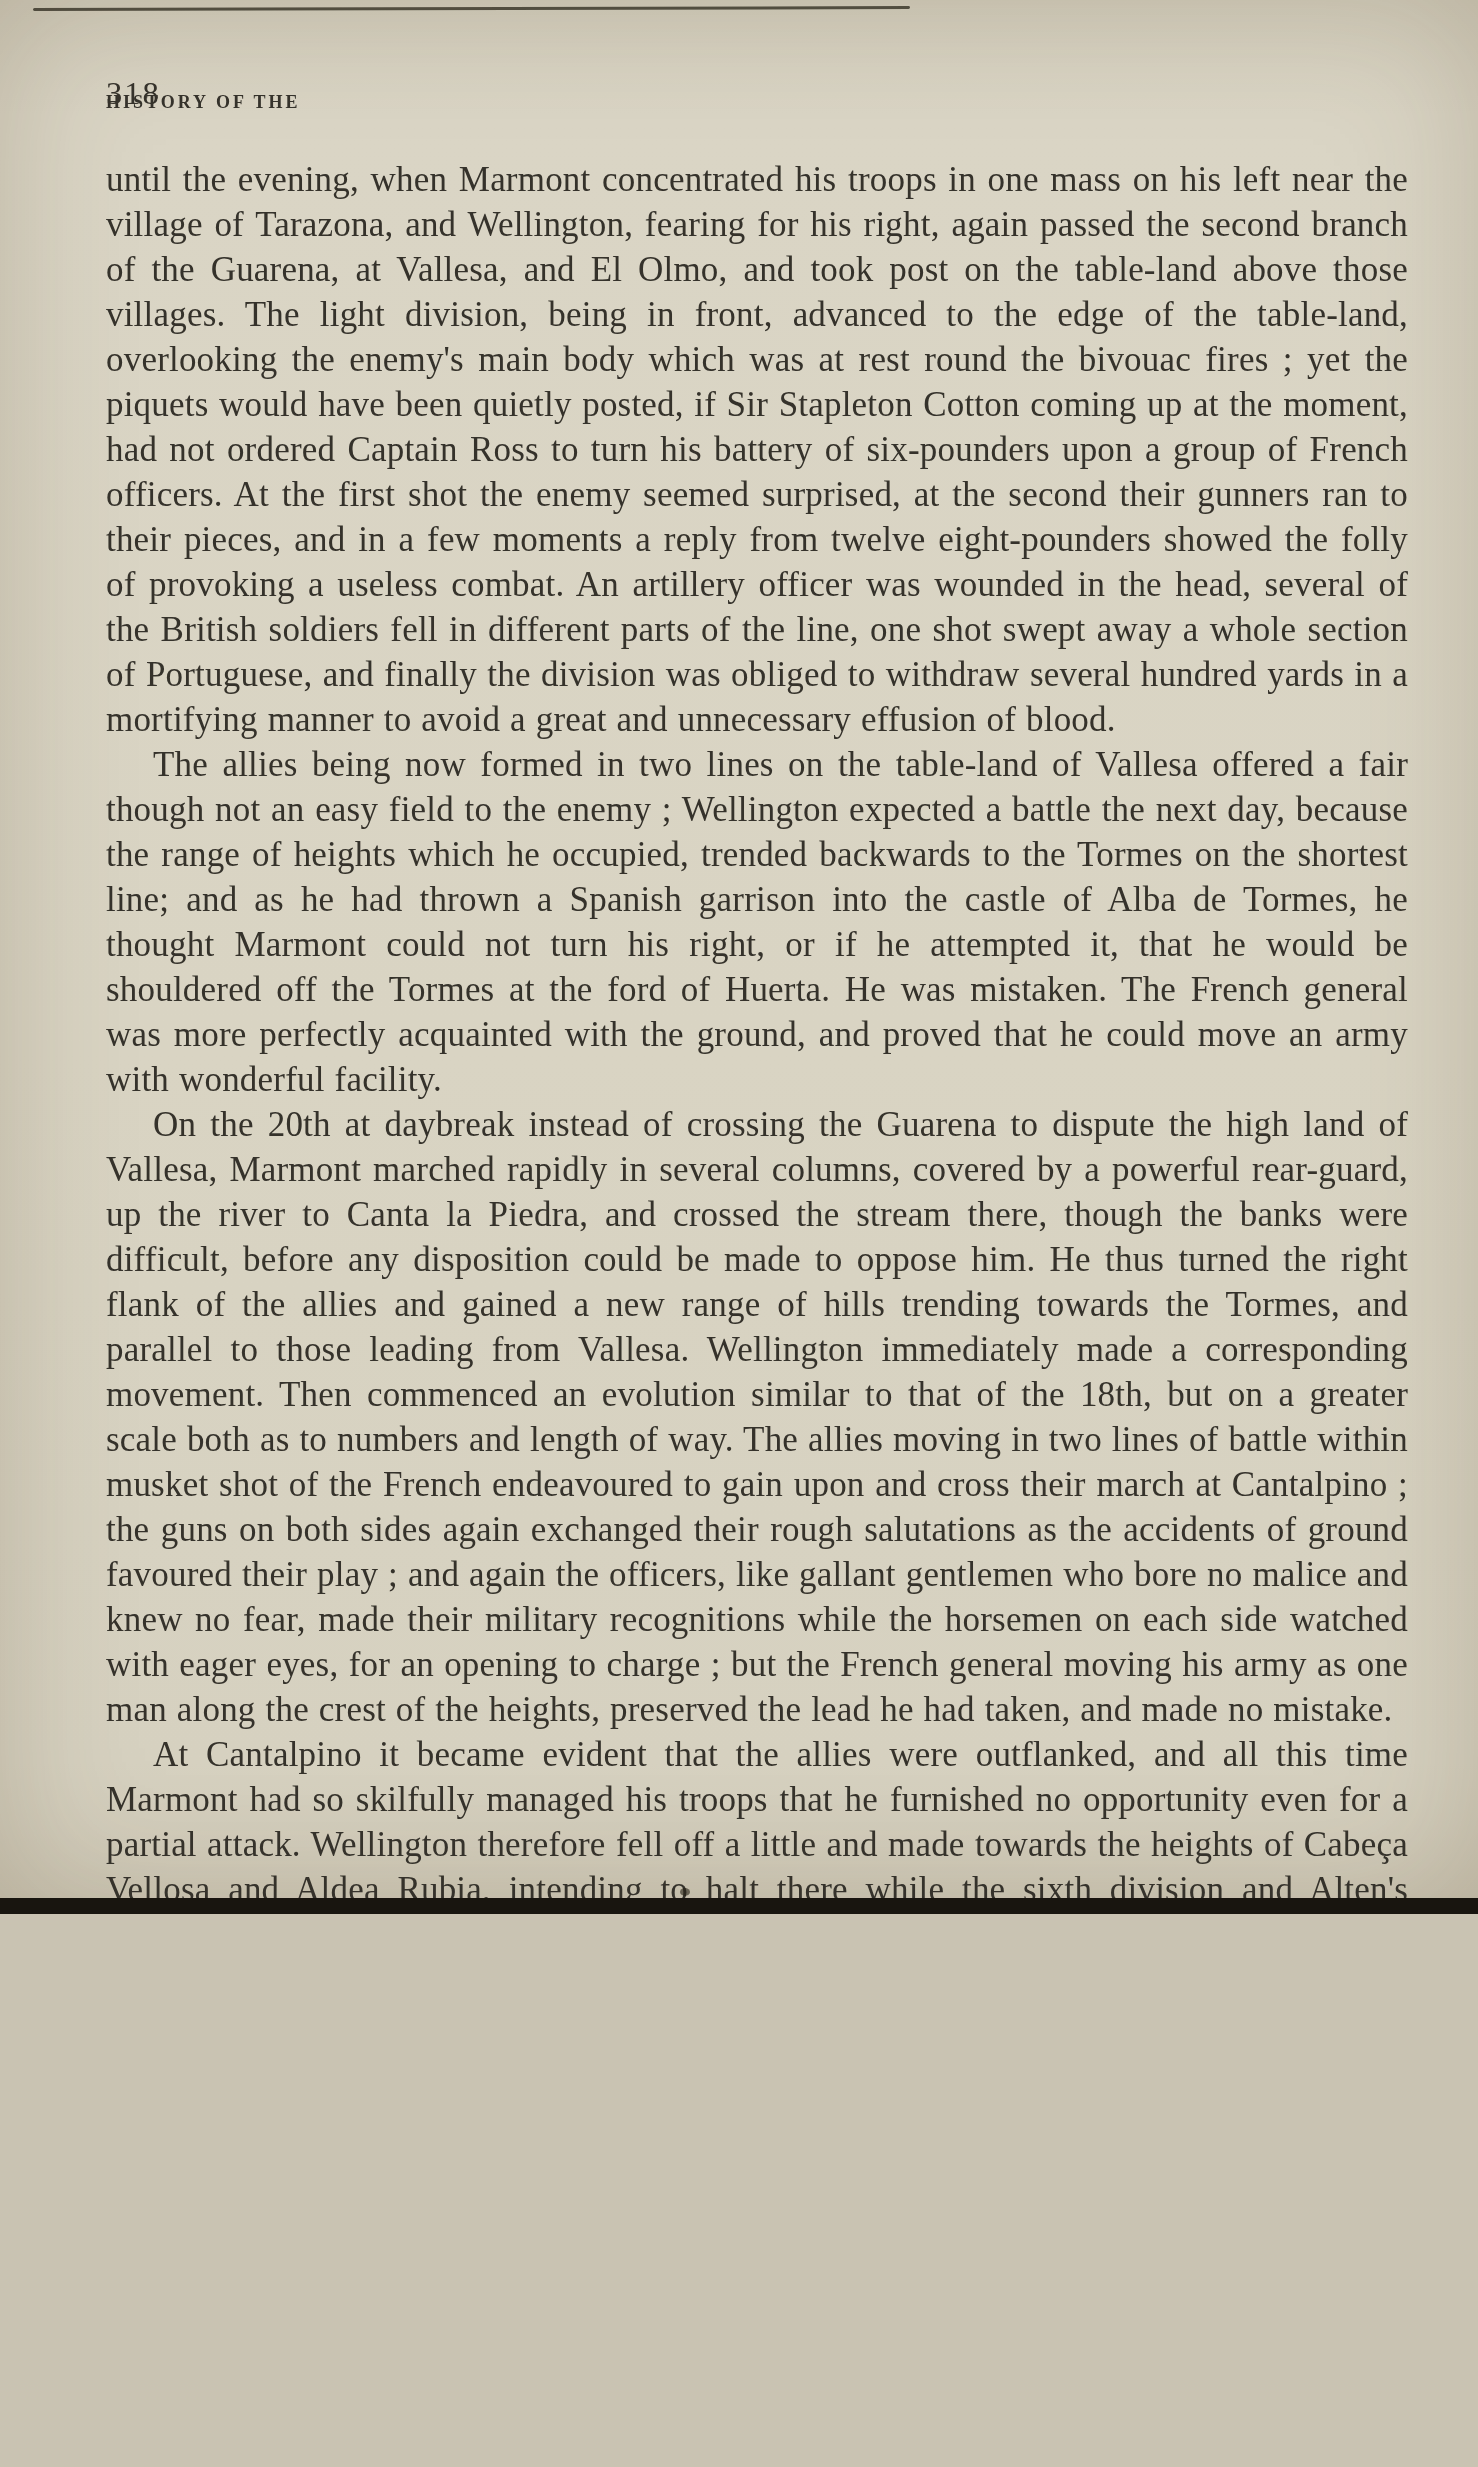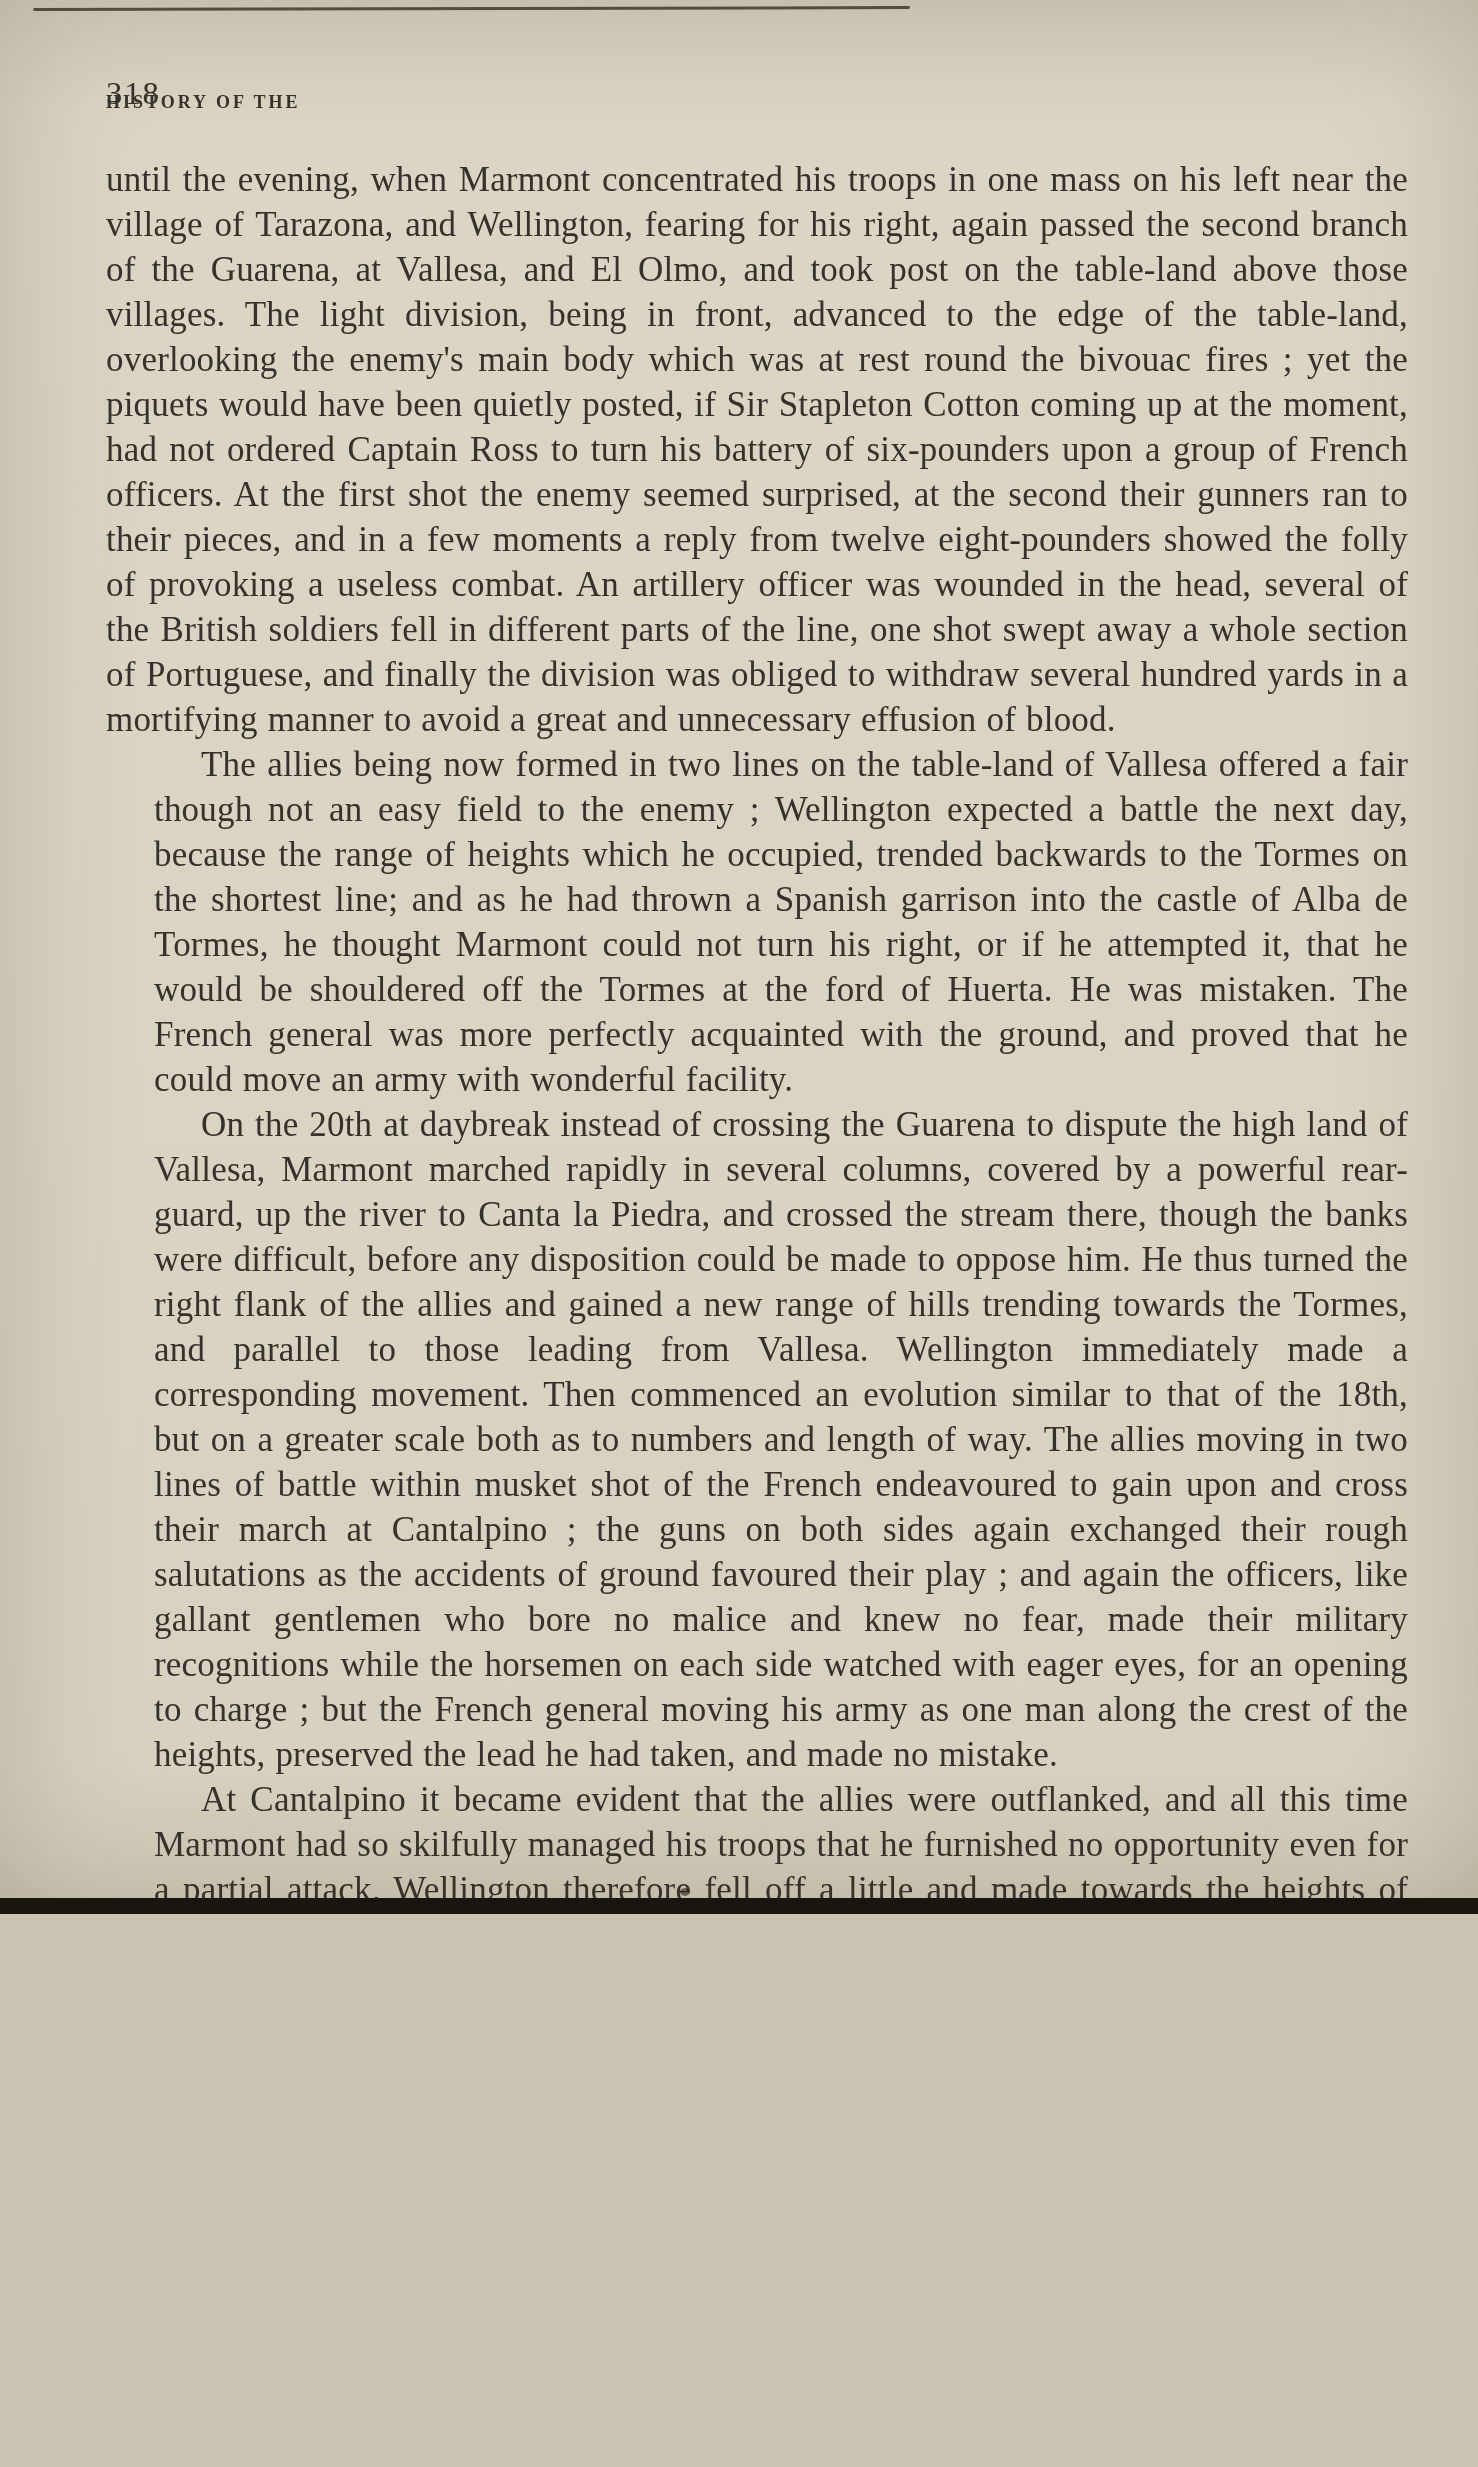--- a/index.html
+++ b/index.html
@@ -79,7 +79,6 @@
   }
   .paragraph.indent {
     text-indent: 47px;
-    margin-left: 48px;
   }
 </style>
 </head>

